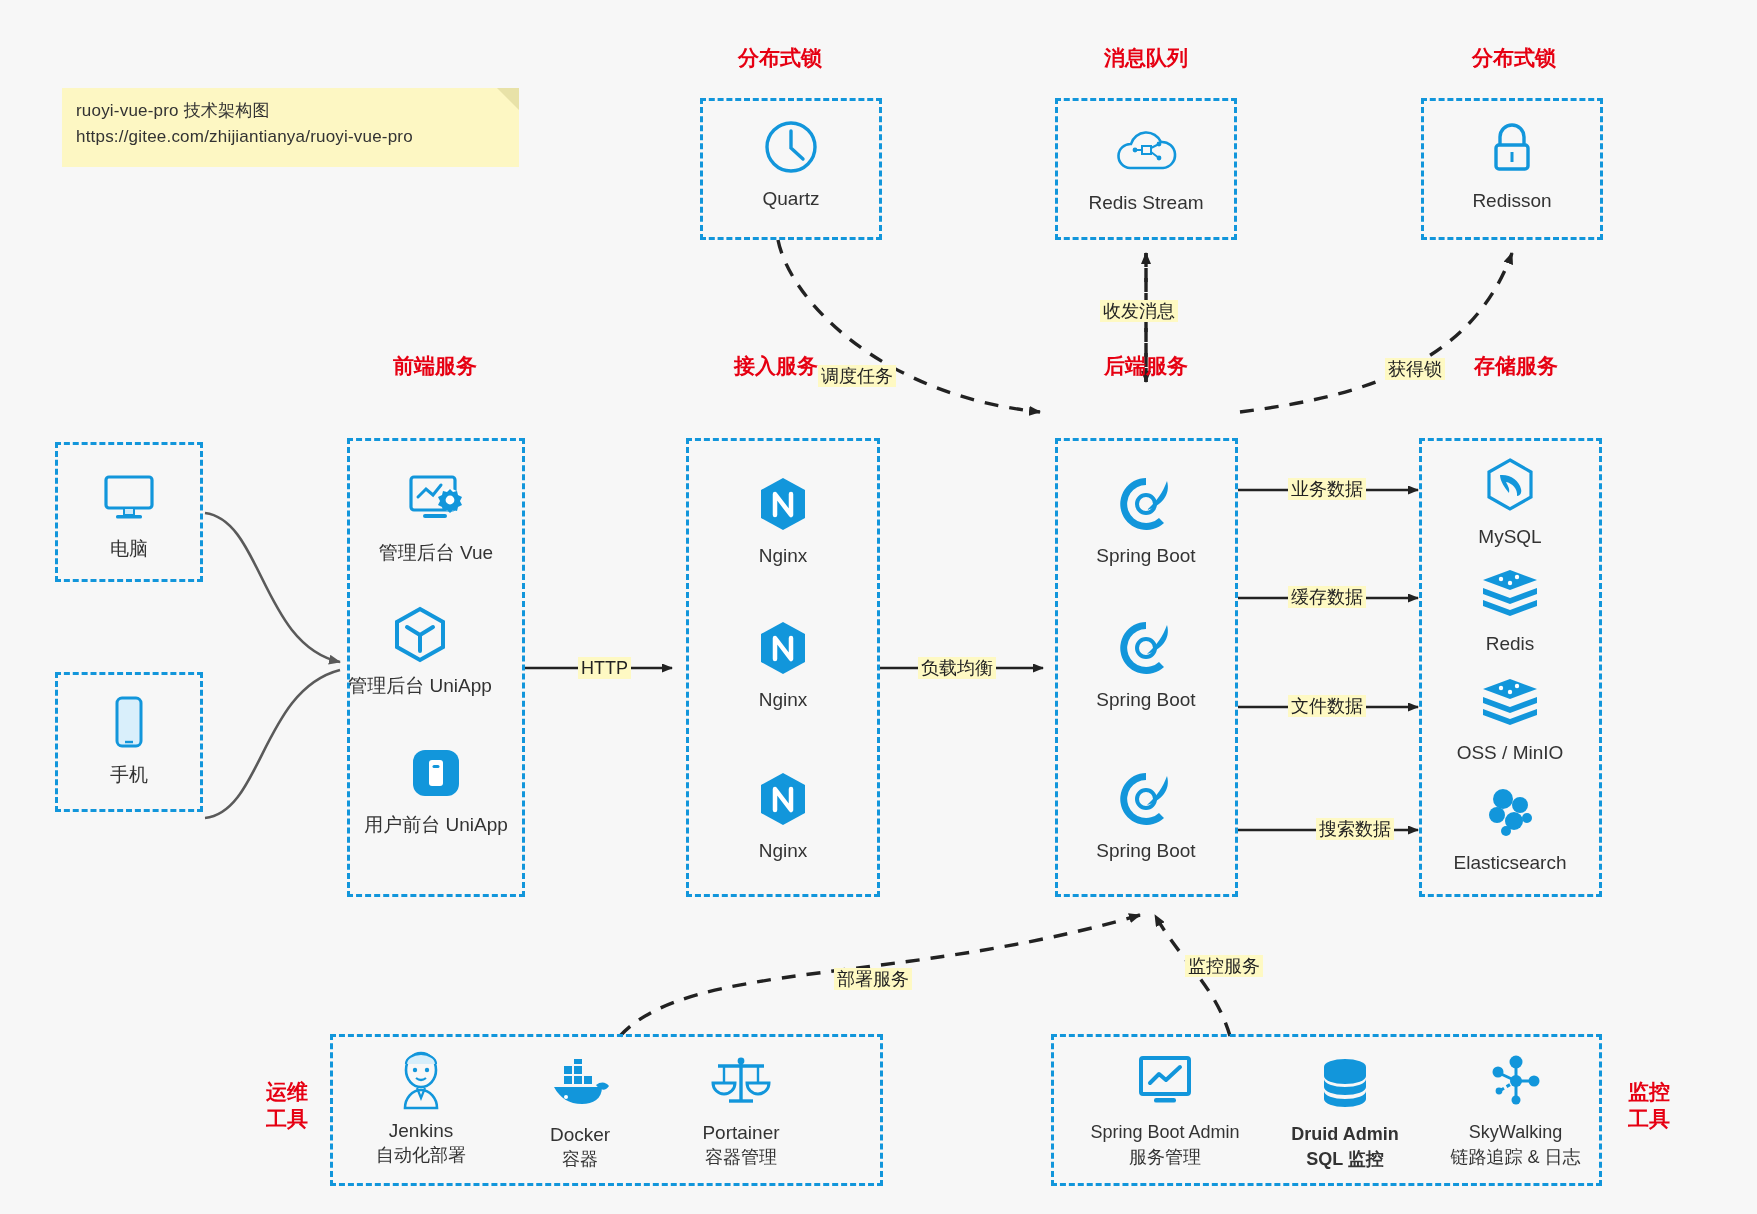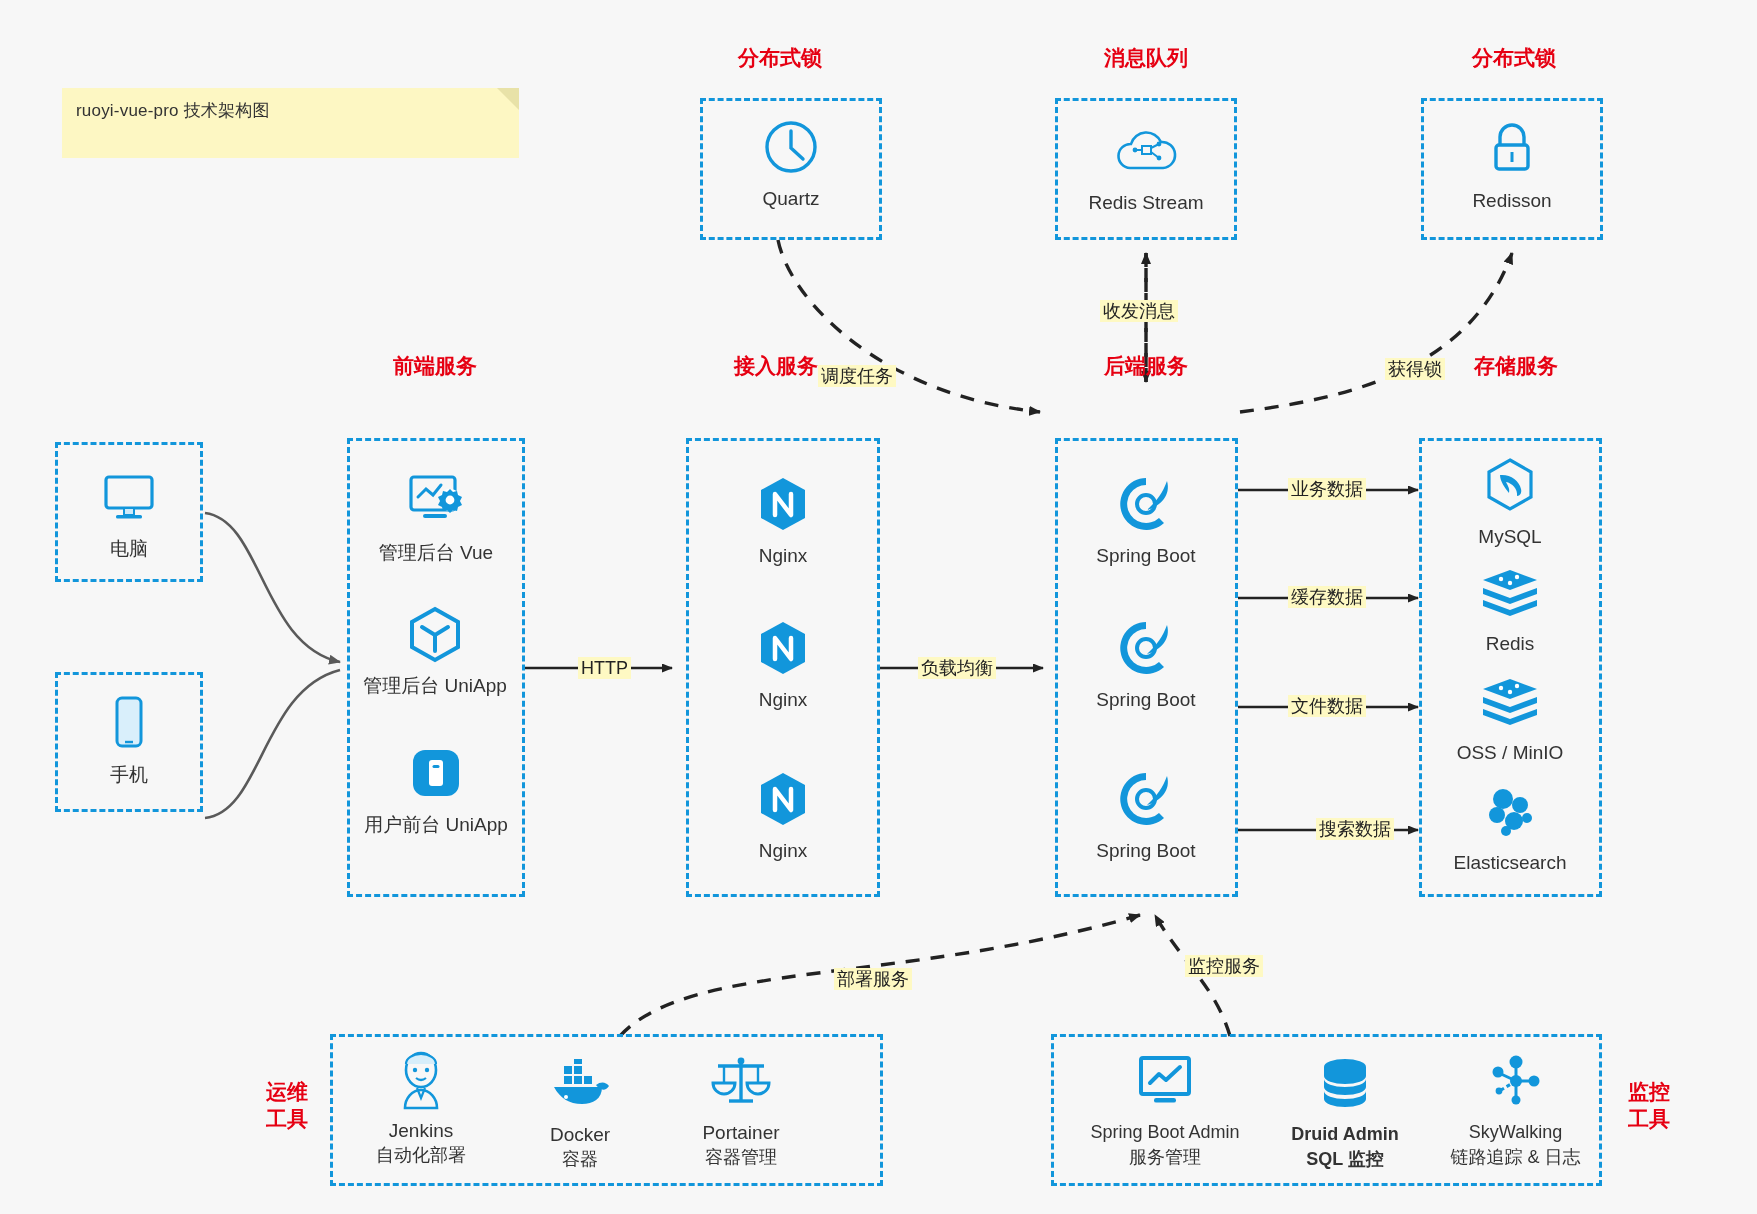--- a/index.html
+++ b/index.html
@@ -25,7 +25,7 @@
     position: absolute;
     left: 62px; top: 88px;
     width: 457px;
-    height: 70px;
+    height: 79px;
     background: #fdf7c3;
     box-sizing: border-box;
     padding: 10px 2px 0 14px;

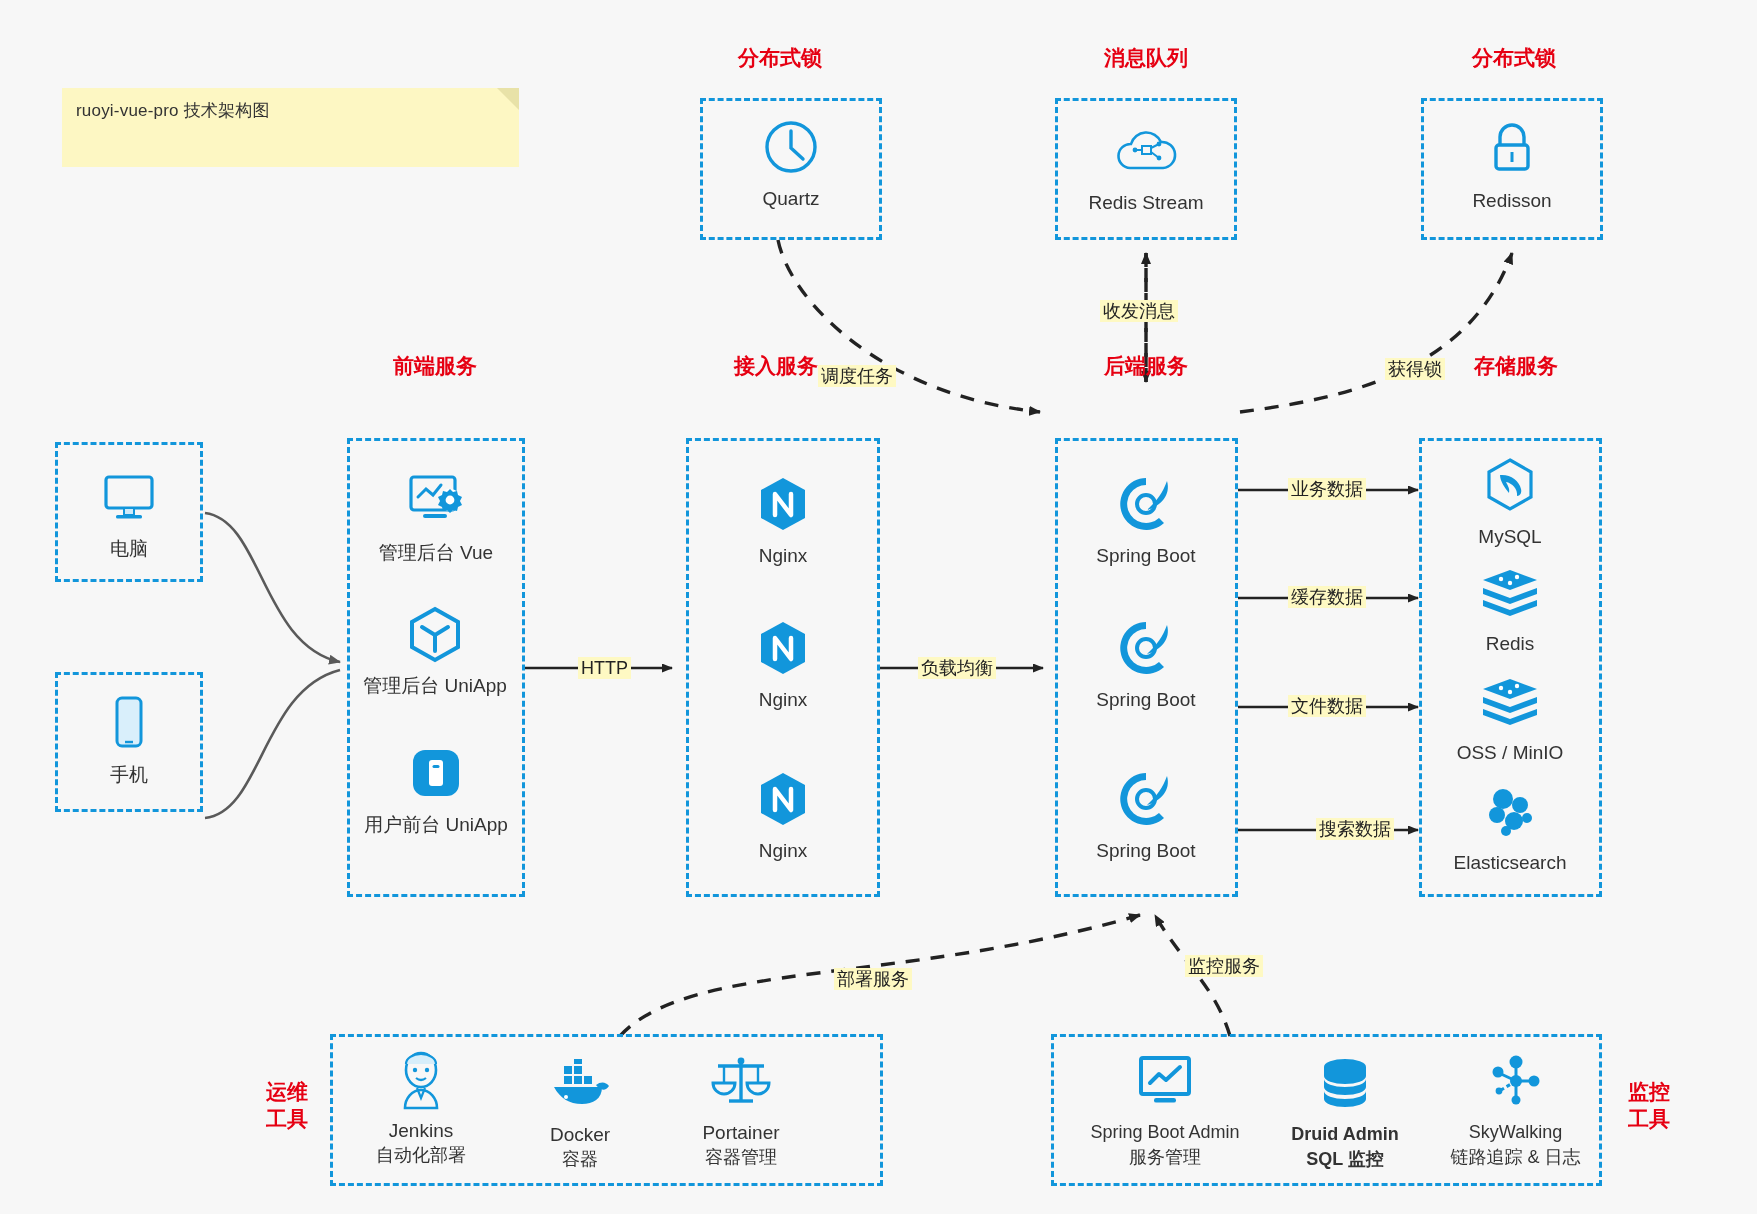--- a/index.html
+++ b/index.html
@@ -143,6 +143,7 @@
 <div class="note">
   <div class="fold"></div>
   <div>ruoyi-vue-pro 技术架构图</div>
+  <div>https://gitee.com/zhijiantianya/ruoyi-vue-pro</div>
 </div>
 
 <div class="gtitle" style="left:700px; top:44px; width:160px;">分布式锁</div>

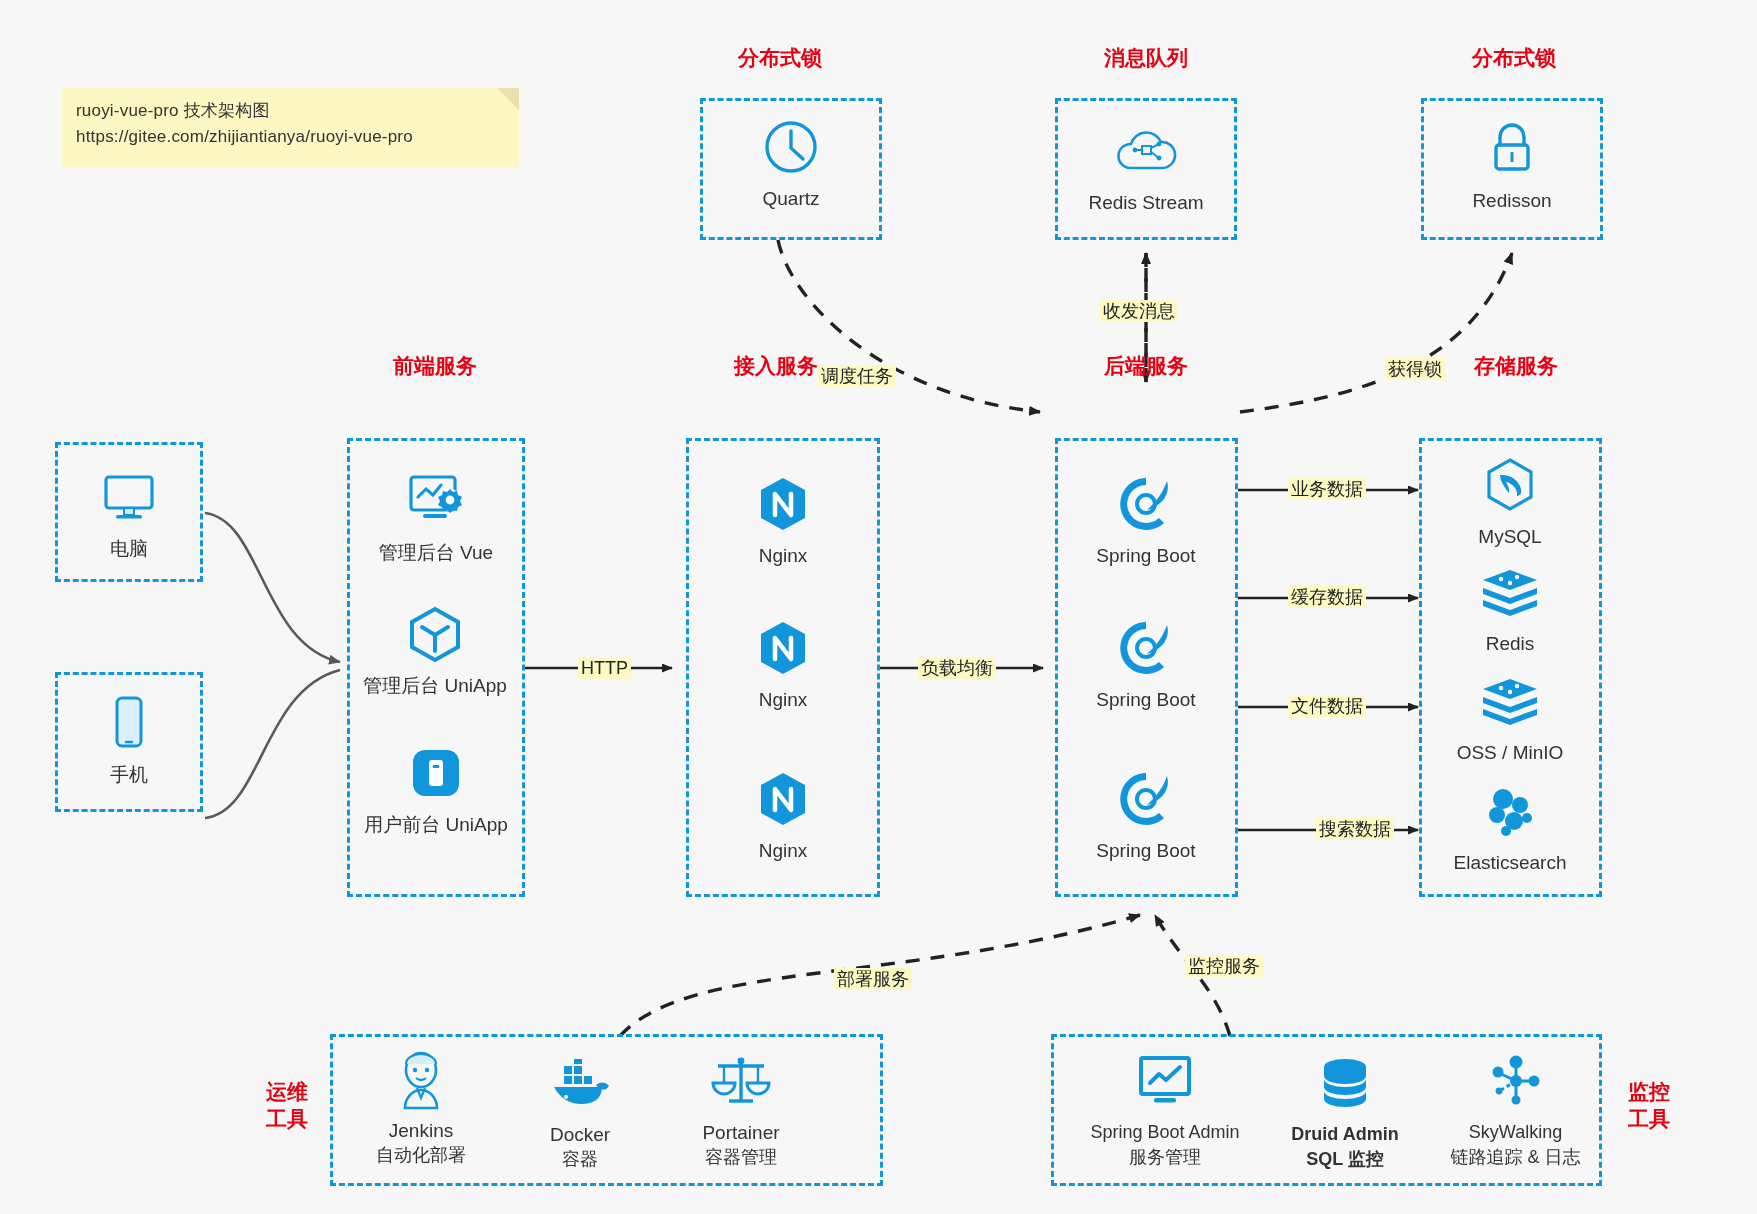--- a/index.html
+++ b/index.html
@@ -227,7 +227,7 @@
   <div class="lbl">管理后台 Vue</div>
 </div>
 
-<div class="node" style="left:355px; top:603px;">
+<div class="node" style="left:340px; top:603px;">
   <div class="icon">
     <svg width="58" height="58" viewBox="0 0 58 58">
       <path d="M29,4 L52,17 L52,42 L29,55 L6,42 L6,17 Z" fill="none" stroke="#1296db" stroke-width="4"></path>

